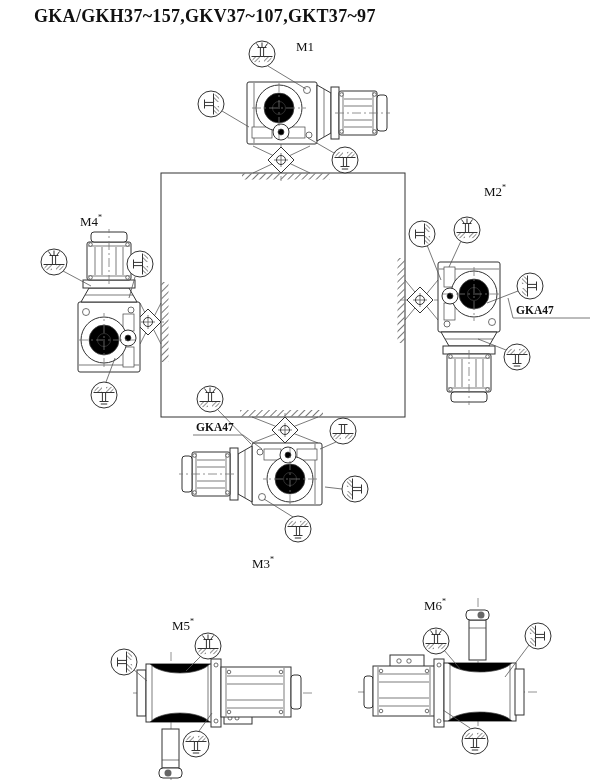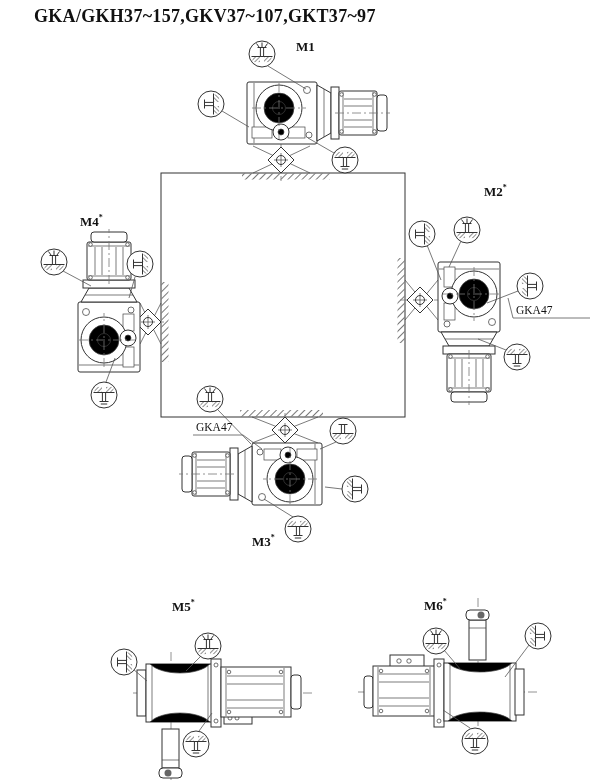--- a/index.html
+++ b/index.html
@@ -14,7 +14,7 @@
   .bolt{fill:#fff;stroke:#333;stroke-width:0.7;}
   .title{position:absolute;left:10px;top:6px;font-weight:bold;font-size:18px;color:#111;
          letter-spacing:0.3px;white-space:nowrap;margin-left:24px;}
-  .mlabel{position:absolute;font-weight:bold;font-size:13px;color:#111;white-space:nowrap;}
+  .mlabel{position:absolute;font-weight:normal;font-size:13px;color:#111;white-space:nowrap;}
   .mlabel sup{font-size:8px;position:relative;top:-1px;}
   .klabel{position:absolute;font-weight:normal;font-size:11.5px;color:#111;white-space:nowrap;}
 </style>

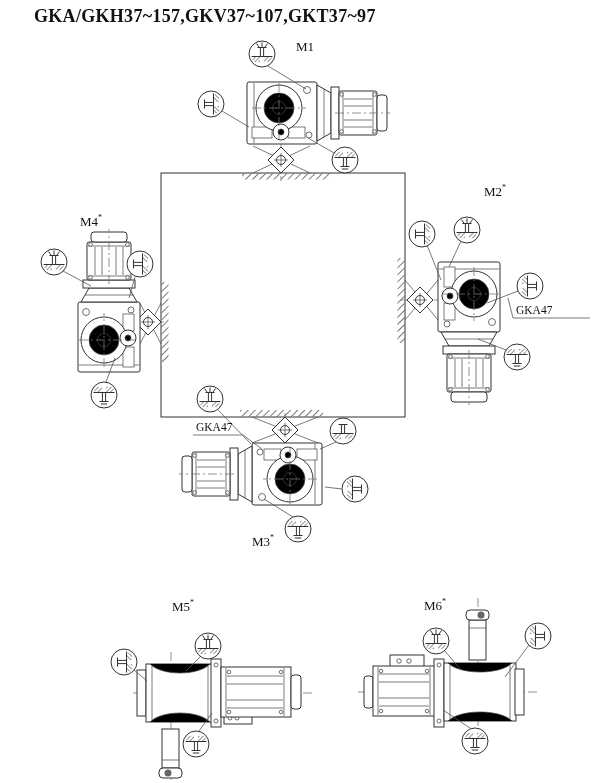--- a/index.html
+++ b/index.html
@@ -16,7 +16,7 @@
          letter-spacing:0.3px;white-space:nowrap;margin-left:24px;}
   .mlabel{position:absolute;font-weight:normal;font-size:13px;color:#111;white-space:nowrap;}
   .mlabel sup{font-size:8px;position:relative;top:-1px;}
-  .klabel{position:absolute;font-weight:normal;font-size:11.5px;color:#111;white-space:nowrap;}
+  .klabel{position:absolute;font-weight:bold;font-size:11.5px;color:#111;white-space:nowrap;}
 </style>
 </head>
 <body>

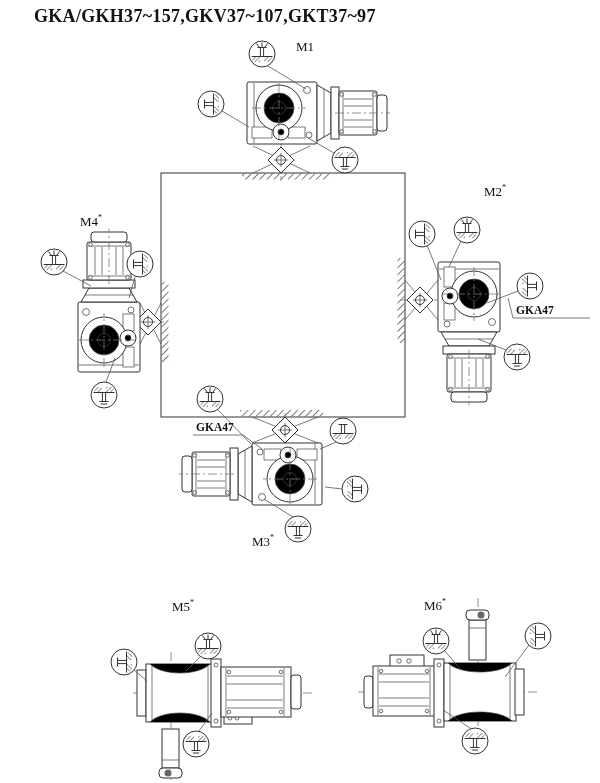--- a/index.html
+++ b/index.html
@@ -249,7 +249,7 @@
 
   <div class="mlabel" style="left:296px;top:39px"><span>M1</span><sup></sup></div>
   <div class="mlabel" style="left:484px;top:184px"><span>M2</span><sup>*</sup></div>
-  <div class="mlabel" style="left:252px;top:534px"><span>M3</span><sup>*</sup></div>
+  <div class="mlabel" style="left:252px;top:556px"><span>M3</span><sup>*</sup></div>
   <div class="mlabel" style="left:80px;top:214px"><span>M4</span><sup>*</sup></div>
   <div class="mlabel" style="left:172px;top:599px"><span>M5</span><sup>*</sup></div>
   <div class="mlabel" style="left:424px;top:598px"><span>M6</span><sup>*</sup></div>

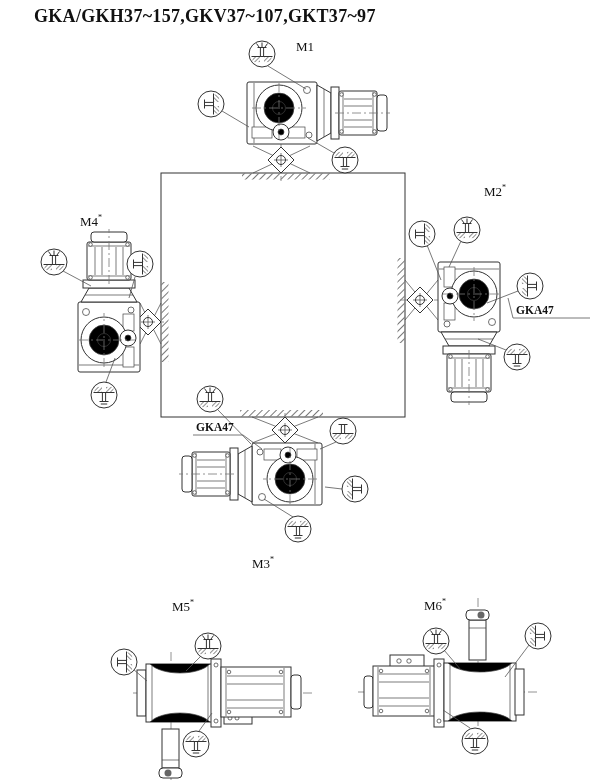--- a/index.html
+++ b/index.html
@@ -251,7 +251,7 @@
   <div class="mlabel" style="left:484px;top:184px"><span>M2</span><sup>*</sup></div>
   <div class="mlabel" style="left:252px;top:556px"><span>M3</span><sup>*</sup></div>
   <div class="mlabel" style="left:80px;top:214px"><span>M4</span><sup>*</sup></div>
-  <div class="mlabel" style="left:172px;top:599px"><span>M5</span><sup>*</sup></div>
+  <div class="mlabel" style="left:172px;top:618px"><span>M5</span><sup>*</sup></div>
   <div class="mlabel" style="left:424px;top:598px"><span>M6</span><sup>*</sup></div>
 
   <div class="klabel" style="left:516px;top:304px">GKA47</div>

